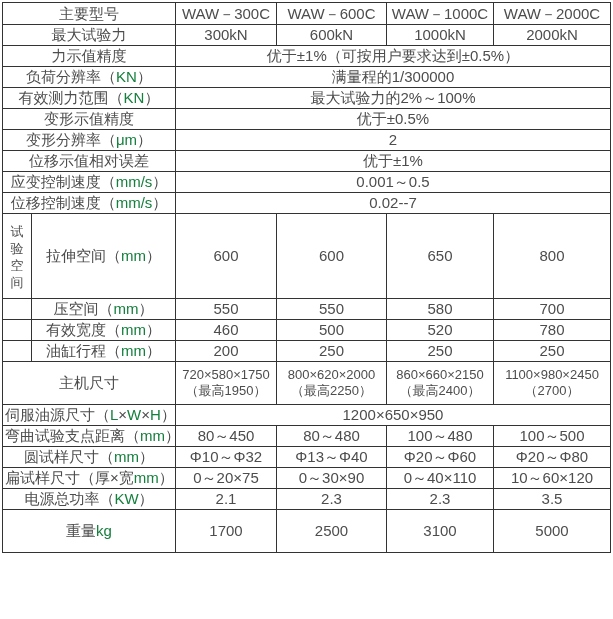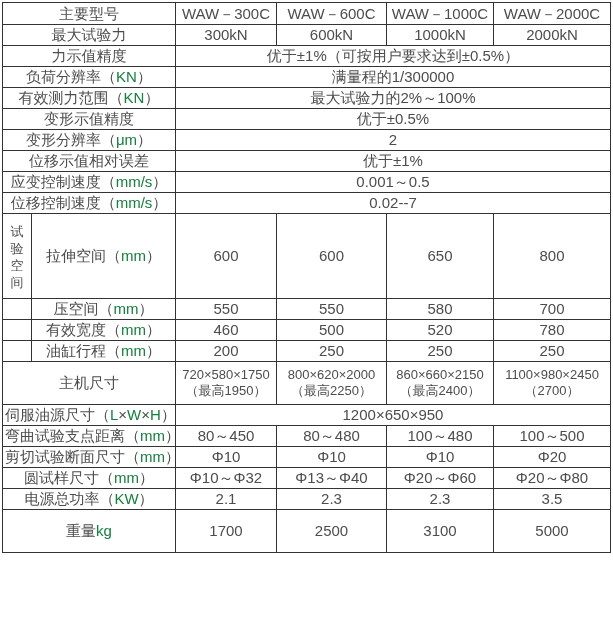--- a/index.html
+++ b/index.html
@@ -186,13 +186,6 @@
     <td class="val">100～500</td>
   </tr>
 
-  <tr class="h22">
-    <td class="lbl" colspan="2">剪切试验断面尺寸（<span class="lat">mm</span>）</td>
-    <td class="val al">Φ10</td>
-    <td class="val al">Φ10</td>
-    <td class="val">Φ10</td>
-    <td class="val">Φ20</td>
-  </tr>
 
   <tr class="h22">
     <td class="lbl" colspan="2">圆试样尺寸（<span class="lat">mm</span>）</td>

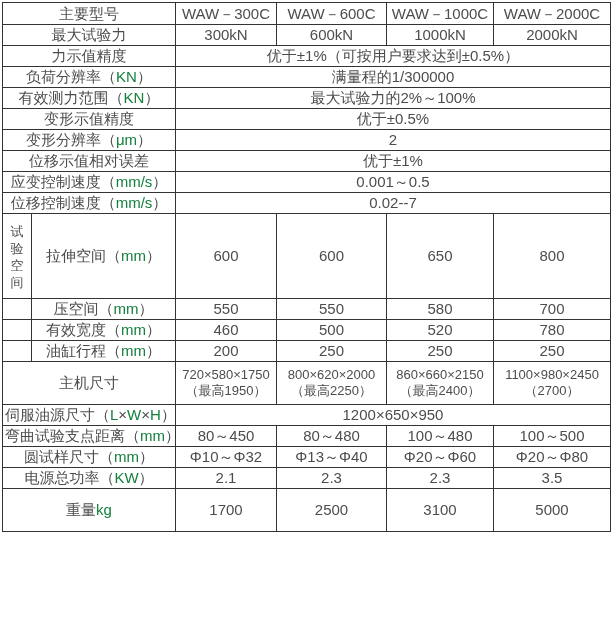--- a/index.html
+++ b/index.html
@@ -195,6 +195,13 @@
     <td class="val">Φ20～Φ80</td>
   </tr>
 
+  <tr class="h22">
+    <td class="lbl" colspan="2">扁试样尺寸（厚×宽<span class="lat">mm</span>）</td>
+    <td class="val al">0～20×75</td>
+    <td class="val al">0～30×90</td>
+    <td class="val al">0～40×110</td>
+    <td class="val">10～60×120</td>
+  </tr>
 
   <tr class="h22">
     <td class="lbl" colspan="2">电源总功率（<span class="lat">KW</span>）</td>

